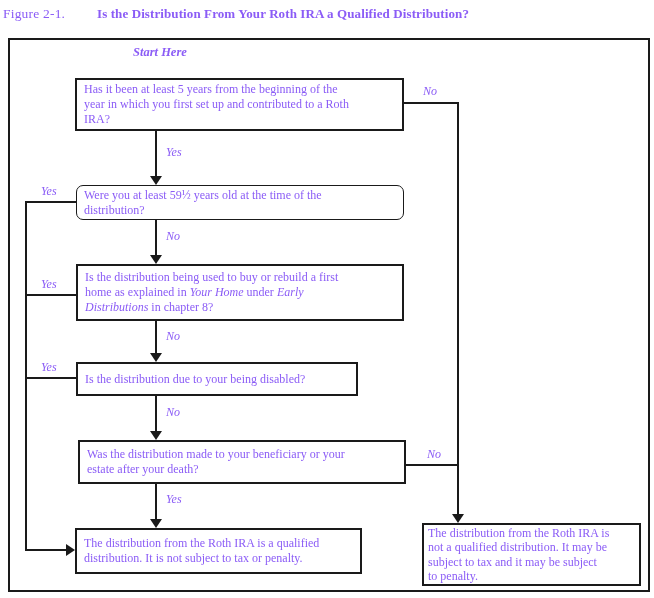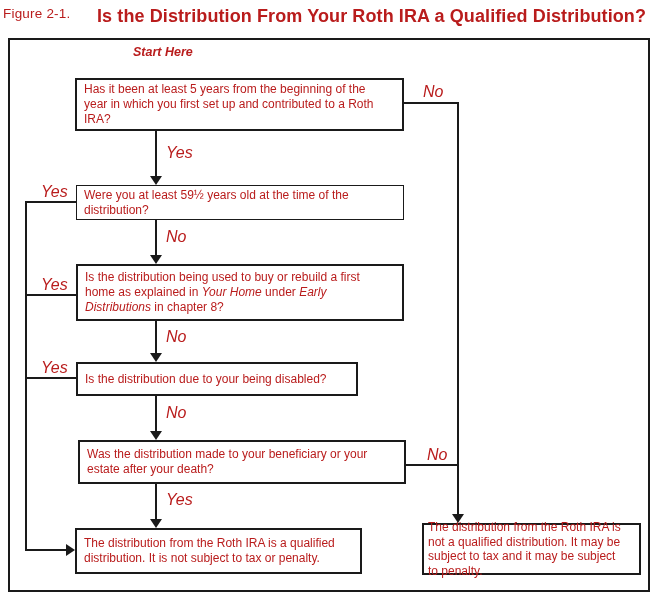--- a/index.html
+++ b/index.html
@@ -7,8 +7,8 @@
     position:relative;
     width:654px;height:598px;
     background:#ffffff;
-    font-family:Liberation Sans, sans-serif;
-    color:#b91c1c;
+    font-family:Liberation Serif, serif;
+    color:#8b5cf6;
     overflow:hidden;
   }
   .abs{position:absolute;}

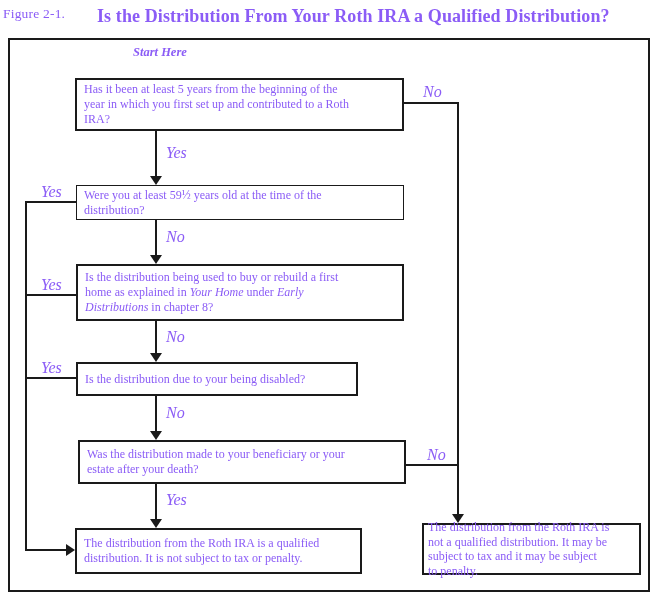--- a/index.html
+++ b/index.html
@@ -14,7 +14,7 @@
   .abs{position:absolute;}
   
   .fig-label{font-size:13.5px;font-weight:400;letter-spacing:.2px;}
-  .fig-title{font-size:18px;font-weight:700;letter-spacing:.1px;}
+  .fig-title{font-size:13px;font-weight:700;letter-spacing:.1px;}
   
   .frame{
     left:8px;top:38px;width:642px;height:554px;

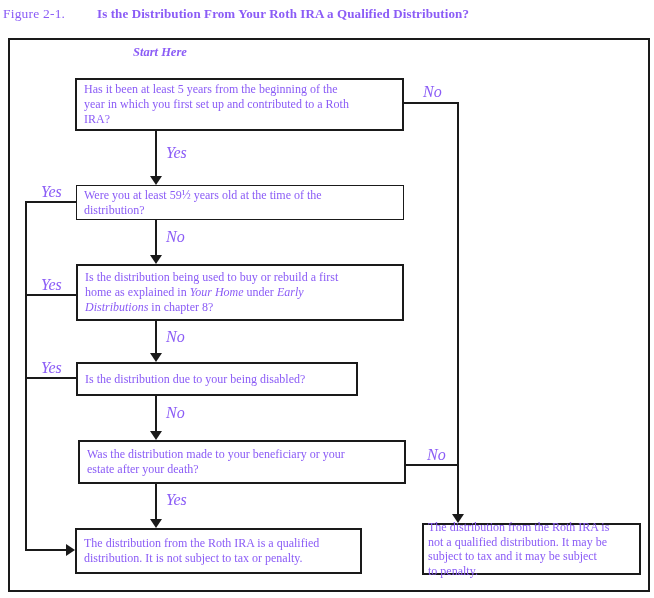--- a/index.html
+++ b/index.html
@@ -39,7 +39,7 @@
   .arr-down{width:0;height:0;border-left:6px solid transparent;border-right:6px solid transparent;border-top:9px solid #1a1a1a;}
   .arr-right{width:0;height:0;border-top:6px solid transparent;border-bottom:6px solid transparent;border-left:9px solid #1a1a1a;}
   
-  .elabel{font-size:16px;font-style:italic;line-height:13px;}
+  .elabel{font-size:12px;font-style:italic;line-height:13px;}
   .start{font-size:12.5px;font-weight:700;font-style:italic;}
   .o2{line-height:14.5px;}
 </style>

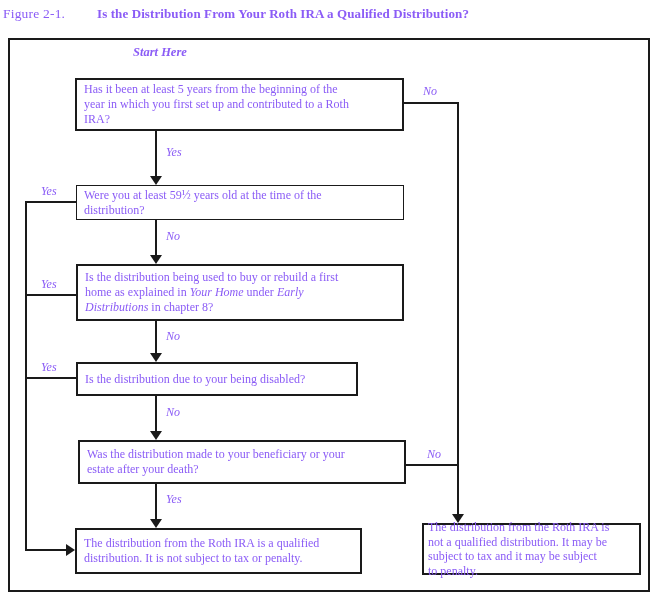--- a/index.html
+++ b/index.html
@@ -30,7 +30,7 @@
     padding:0 7px;
     white-space:pre-line;
   }
-  .thin{border-width:1px;}
+  .thin{border-width:1px;border-radius:7px;}
   .node .txt{white-space:pre-line;}
   .node i{font-style:italic;}
   

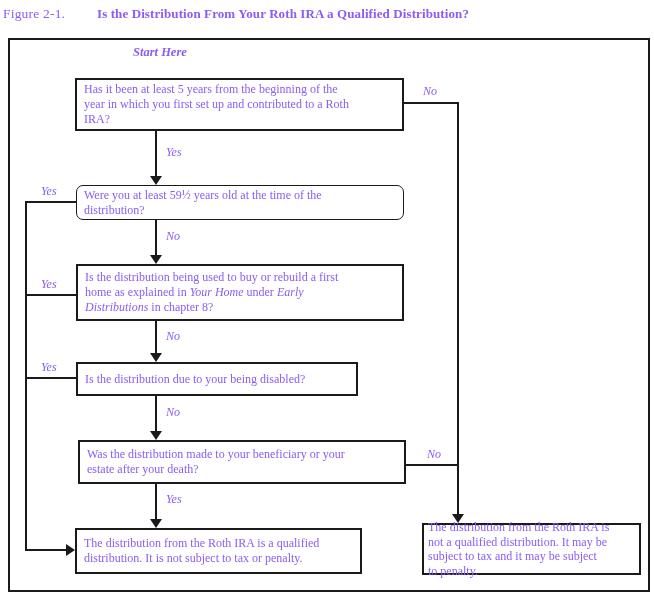--- a/index.html
+++ b/index.html
@@ -86,7 +86,7 @@
 distribution. It is not subject to tax or penalty.</span>
   </div>
 
-  <div class="abs node o2" style="left:422px;top:523px;width:219px;height:52px;padding:0 4px;">
+  <div class="abs node o2" style="left:422px;top:523px;width:219px;height:63px;padding:0 4px;">
     <span class="txt">The distribution from the Roth IRA is
 not a qualified distribution. It may be
 subject to tax and it may be subject

